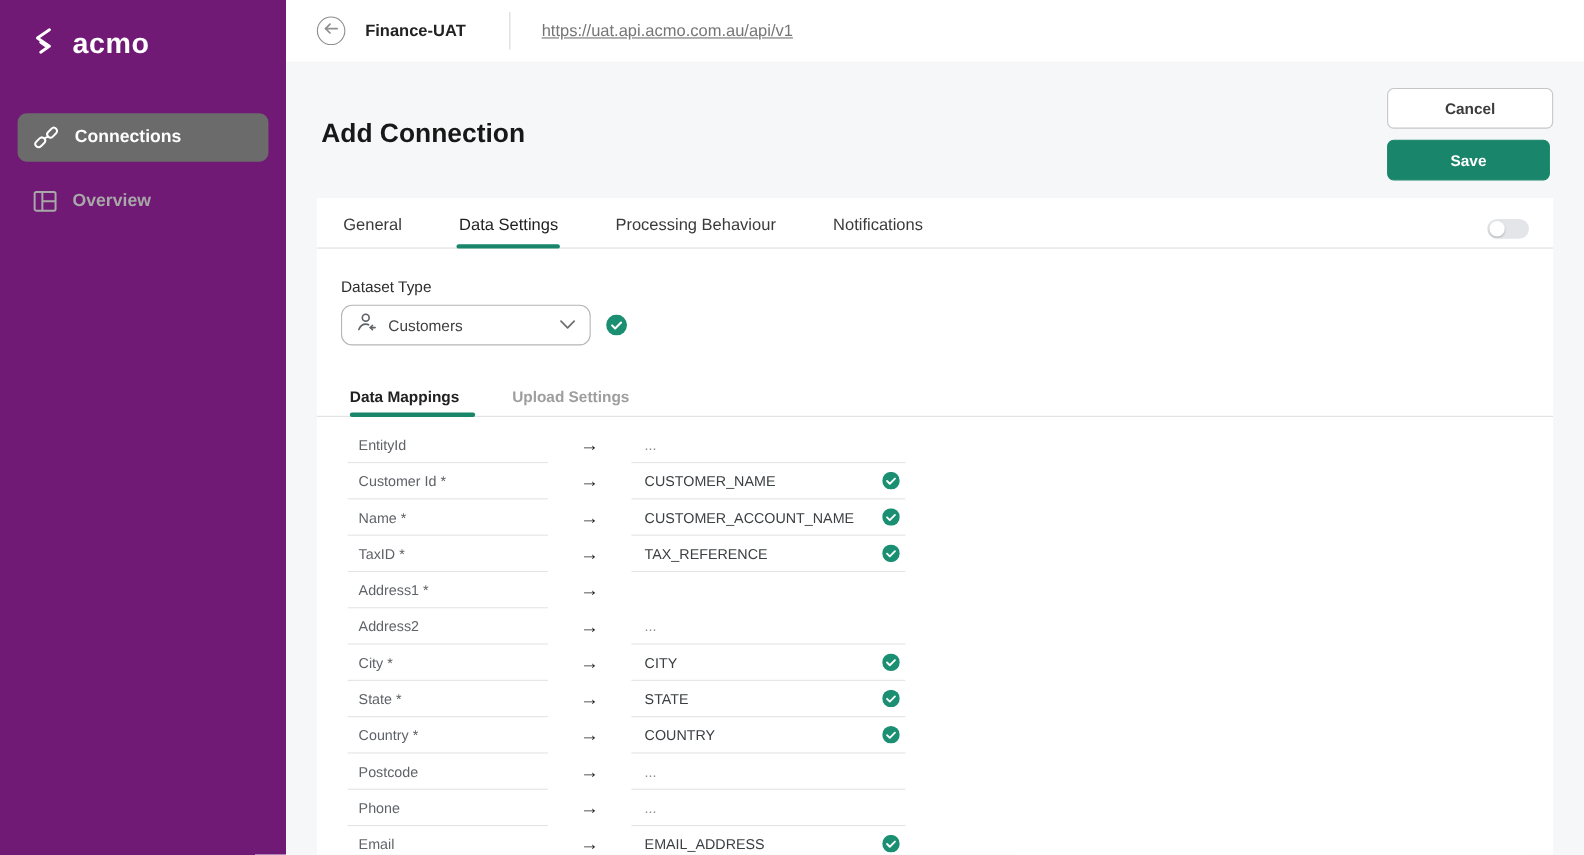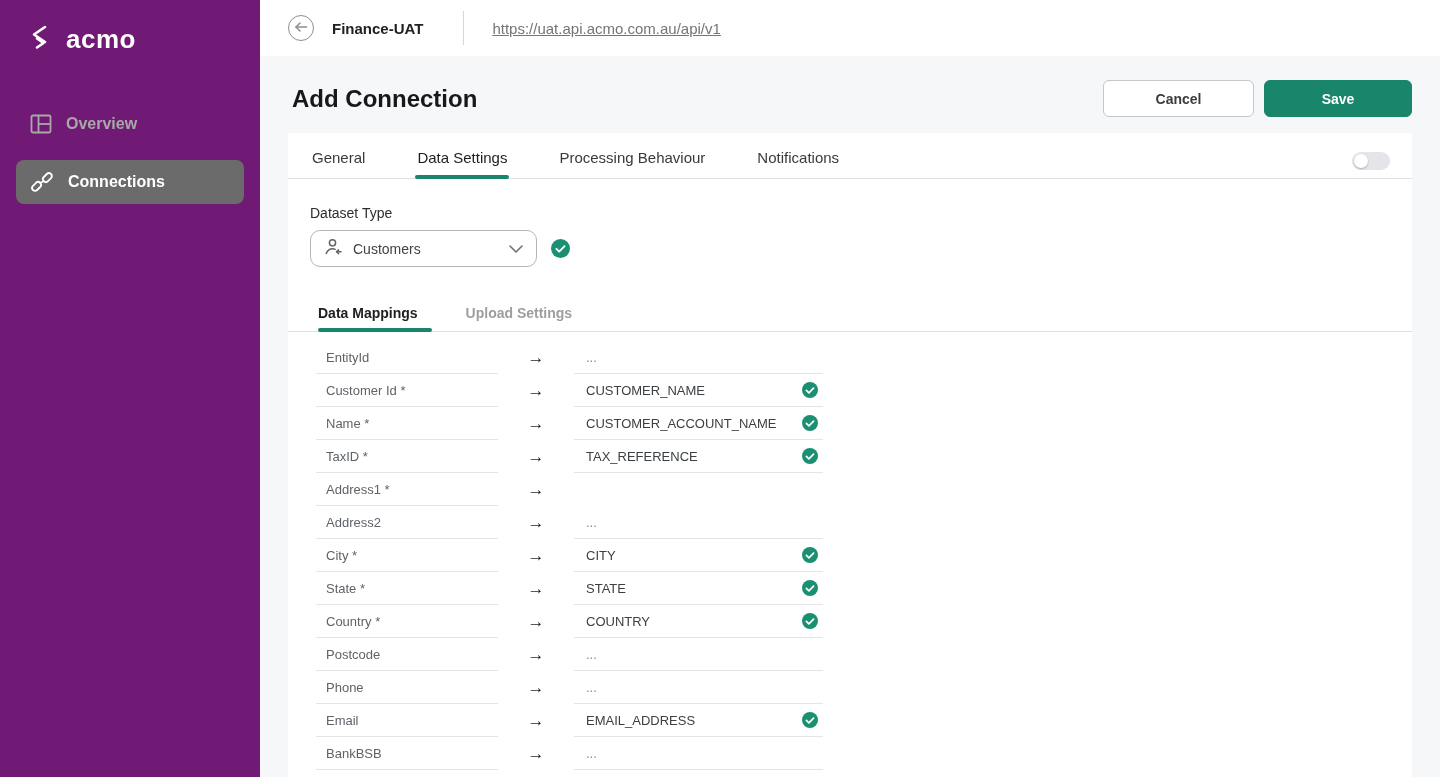--- a/index.html
+++ b/index.html
@@ -55,7 +55,7 @@
     padding:24px 28px 16px 32px;
   }
   .page-title { font-size:24px; font-weight:700; color:#181818; }
-  .header-actions { display:flex; gap:10px; }
+  .header-actions { display:flex; gap:10px;flex-direction:column; }
   .btn {
     height:37px; border-radius:6px; font-size:14px; font-weight:700;
     display:flex; align-items:center; justify-content:center; cursor:pointer;

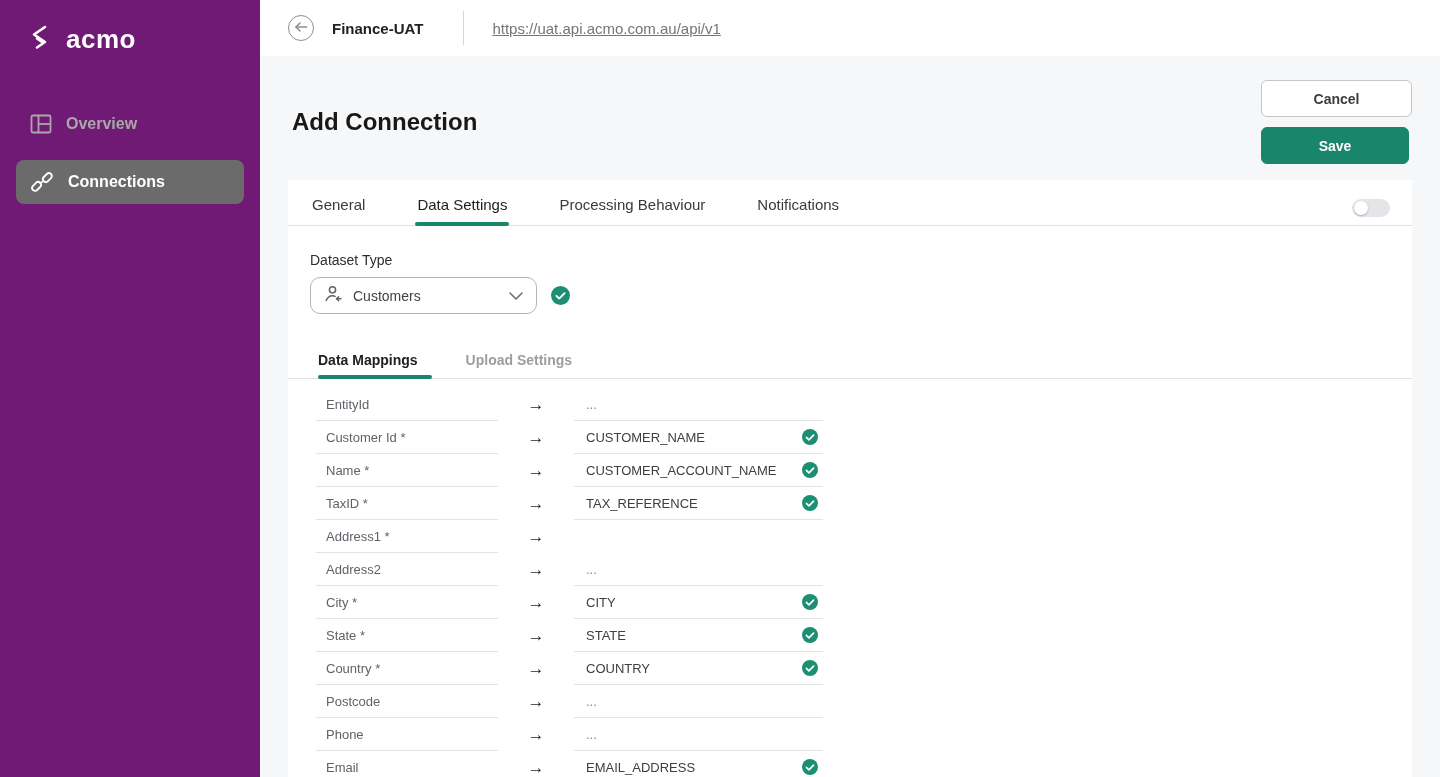--- a/index.html
+++ b/index.html
@@ -155,6 +155,16 @@
     <span class="logo-text">acmo</span>
   </div>
   <nav class="nav">
+    <div class="nav-item active">
+      <span class="icon">
+        <svg width="24" height="22" viewBox="0 0 24 22" fill="none" stroke="#ffffff" stroke-width="1.8" stroke-linecap="round">
+          <path d="M3 19 C1.8 17.8 1.8 16 3 14.8 L6 11.8 C7.2 10.6 9 10.6 10.2 11.8 C11.4 13 11.4 14.8 10.2 16 L7.2 19 C6 20.2 4.2 20.2 3 19 Z"></path>
+          <path d="M13.8 10.2 C12.6 9 12.6 7.2 13.8 6 L16.8 3 C18 1.8 19.8 1.8 21 3 C22.2 4.2 22.2 6 21 7.2 L18 10.2 C16.8 11.4 15 11.4 13.8 10.2 Z"></path>
+          <line x1="10.2" y1="11.8" x2="13.8" y2="10.2"></line>
+        </svg>
+      </span>
+      <span>Connections</span>
+    </div>
     <div class="nav-item">
       <span class="icon">
         <svg width="22" height="20" viewBox="0 0 22 20" fill="none" stroke="#a8a8a8" stroke-width="1.8">
@@ -164,16 +174,6 @@
         </svg>
       </span>
       <span>Overview</span>
-    </div>
-    <div class="nav-item active">
-      <span class="icon">
-        <svg width="24" height="22" viewBox="0 0 24 22" fill="none" stroke="#ffffff" stroke-width="1.8" stroke-linecap="round">
-          <path d="M3 19 C1.8 17.8 1.8 16 3 14.8 L6 11.8 C7.2 10.6 9 10.6 10.2 11.8 C11.4 13 11.4 14.8 10.2 16 L7.2 19 C6 20.2 4.2 20.2 3 19 Z"></path>
-          <path d="M13.8 10.2 C12.6 9 12.6 7.2 13.8 6 L16.8 3 C18 1.8 19.8 1.8 21 3 C22.2 4.2 22.2 6 21 7.2 L18 10.2 C16.8 11.4 15 11.4 13.8 10.2 Z"></path>
-          <line x1="10.2" y1="11.8" x2="13.8" y2="10.2"></line>
-        </svg>
-      </span>
-      <span>Connections</span>
     </div>
   </nav>
 </aside>

